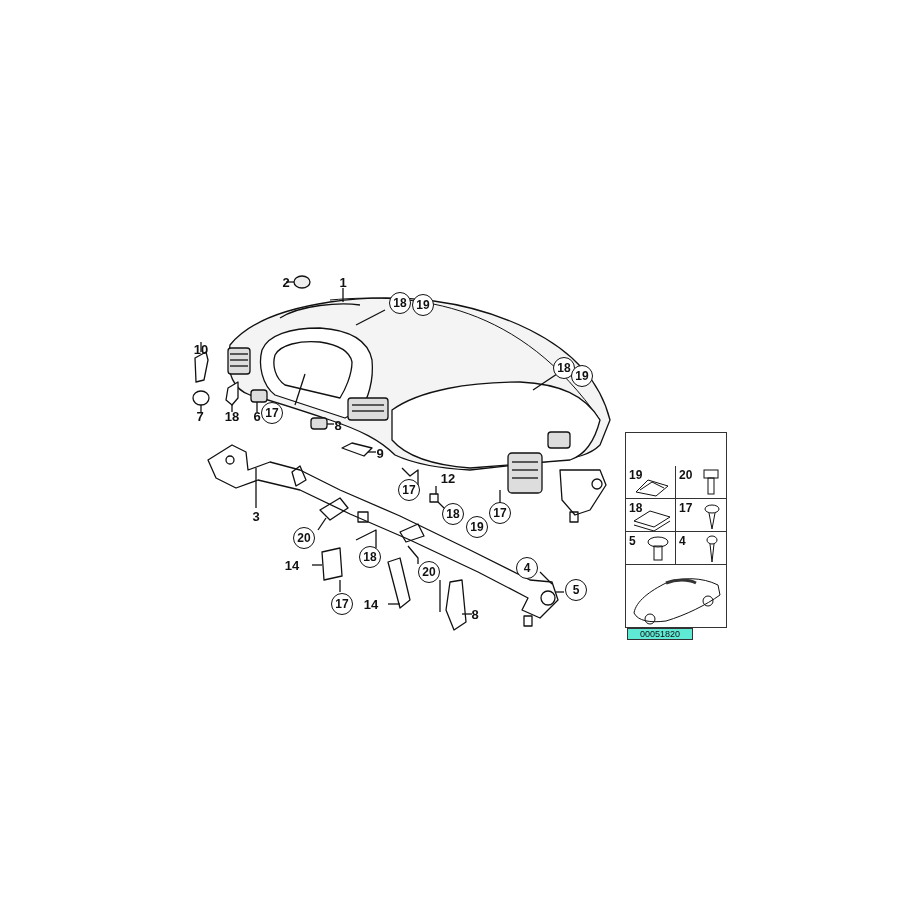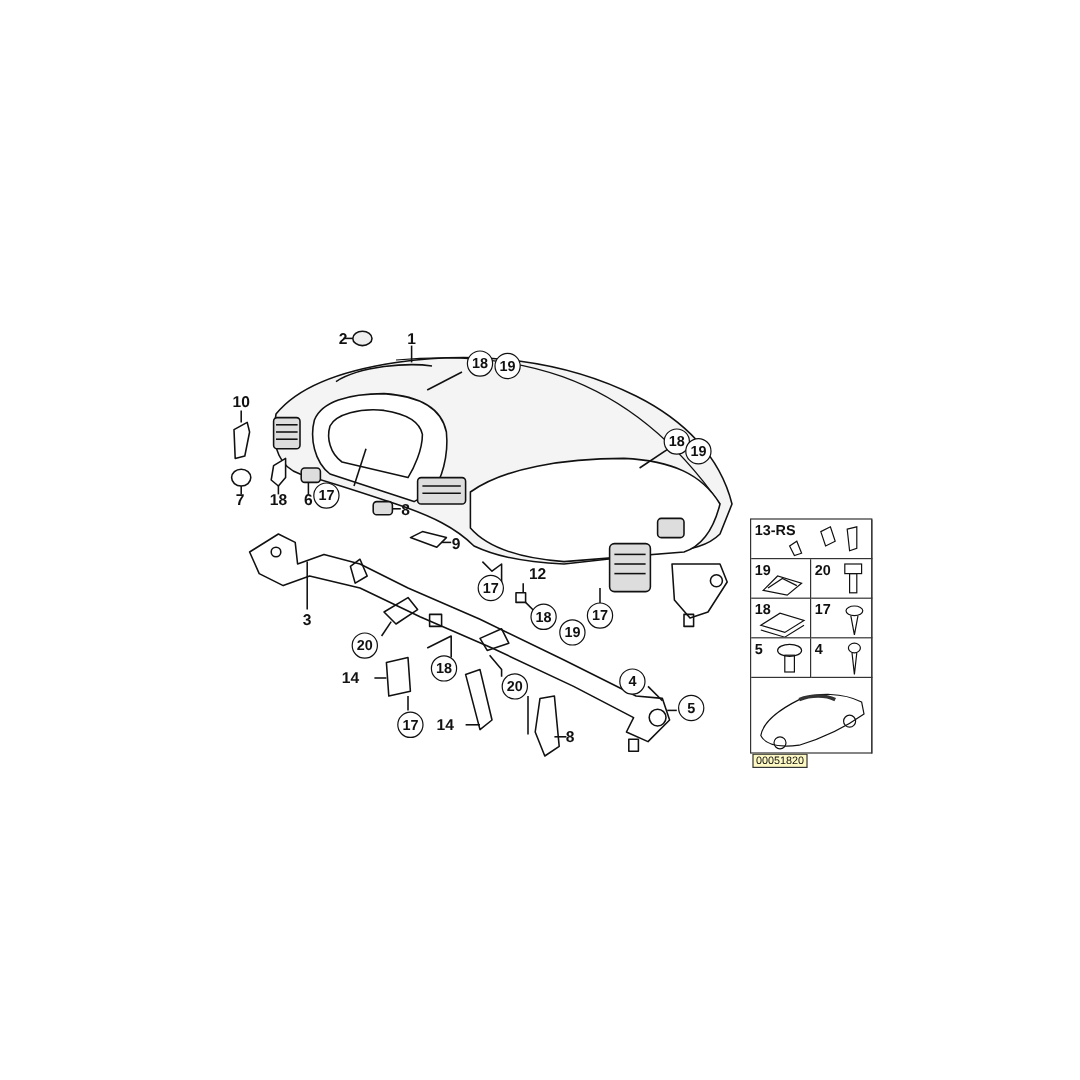--- a/index.html
+++ b/index.html
@@ -108,7 +108,7 @@
   
   <span class="lbl" style="left:286px;top:282px">2</span>
   <span class="lbl" style="left:343px;top:282px">1</span>
-  <span class="lbl" style="left:201px;top:335px">10</span>
+  <span class="lbl" style="left:201px;top:349px">10</span>
   <span class="lbl" style="left:200px;top:416px">7</span>
   <span class="lbl" style="left:232px;top:416px">18</span>
   <span class="lbl" style="left:257px;top:416px">6</span>

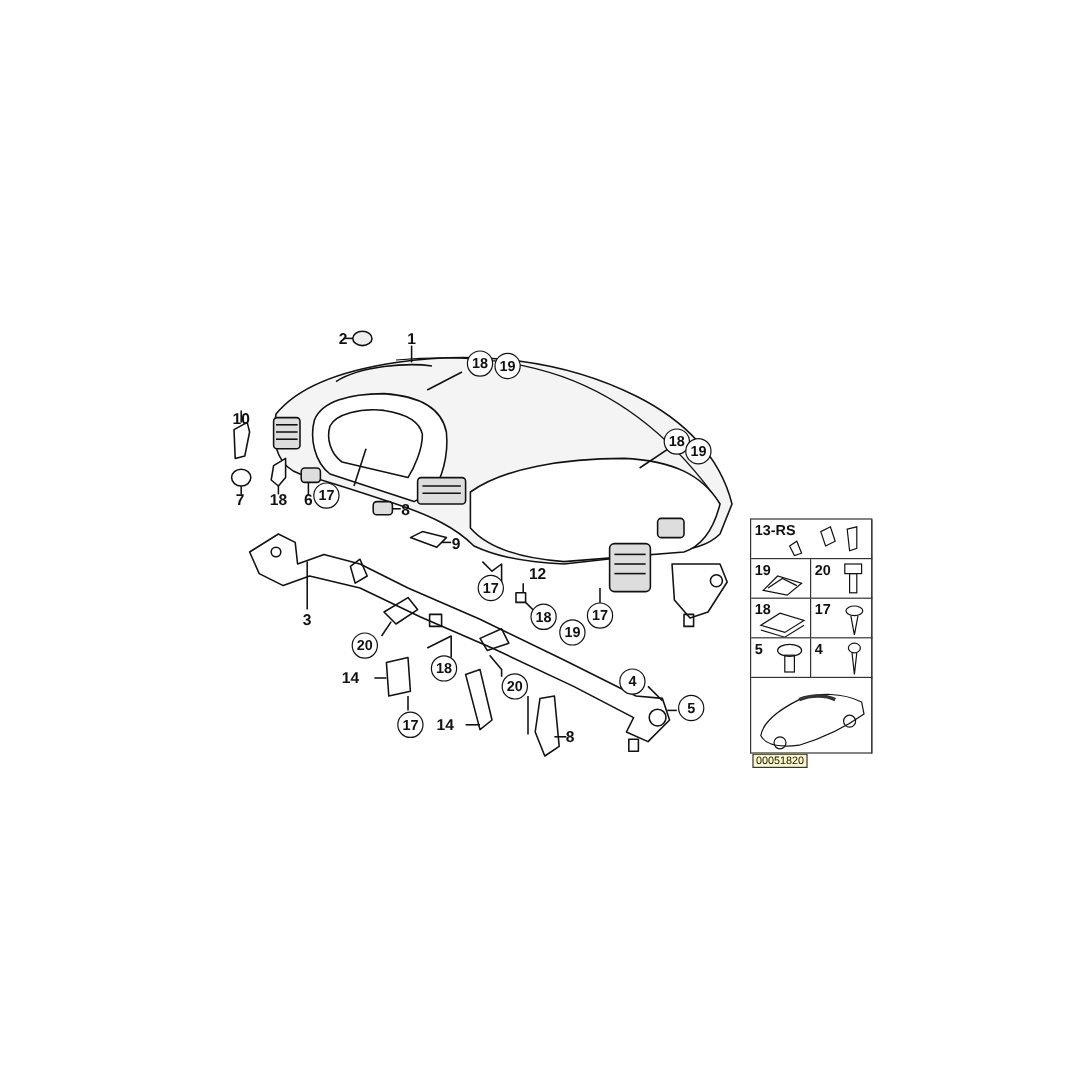--- a/index.html
+++ b/index.html
@@ -139,16 +139,6 @@
 
   
   <div id="legend">
-    <div class="cell" style="left:0;top:0;width:101px;height:33px">
-      <span class="num">13-RS</span>
-      <svg width="100" height="32" style="position:absolute;left:0;top:0">
-          <g fill="none" stroke="#111">
-            <path d="M32,22 L38,18 L42,28 L36,30 Z"></path>
-            <path d="M58,10 L66,6 L70,18 L62,22 Z"></path>
-            <path d="M80,8 L88,6 L88,24 L82,26 Z"></path>
-          </g>
-        </svg>
-    </div>
     <div class="cell" style="left:0;top:33px;width:50px;height:33px">
       <span class="num">19</span>
       <svg width="50" height="32" style="position:absolute;left:0;top:0">

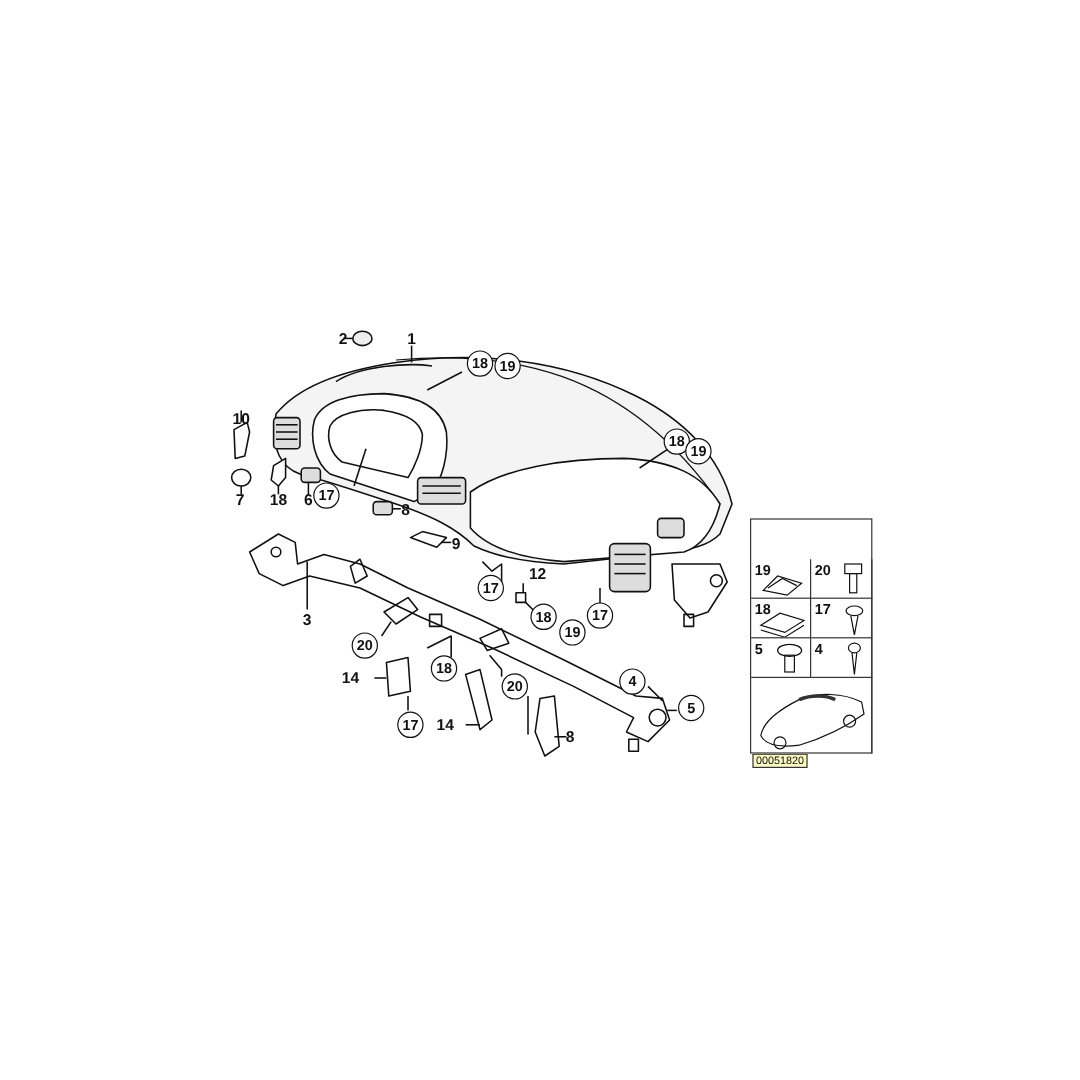--- a/index.html
+++ b/index.html
@@ -10,7 +10,7 @@
   #legend{position:absolute;left:625px;top:432px;width:102px;height:196px;border:1px solid #333;box-sizing:border-box;background:#fff;}
   .cell{position:absolute;border-right:1px solid #333;border-bottom:1px solid #333;box-sizing:border-box;}
   .cell .num{position:absolute;left:3px;top:2px;font-weight:bold;font-size:12px;color:#111;}
-  #ref{position:absolute;left:627px;top:628px;border:1px solid #333;font-size:9px;padding:0 2px;color:#111;background:#fef9c3;}
+  #ref{position:absolute;left:627px;top:628px;border:1px solid #333;font-size:9px;padding:0 12px;color:#111;background:#5eead4;}
 </style>
 </head>
 <body>

